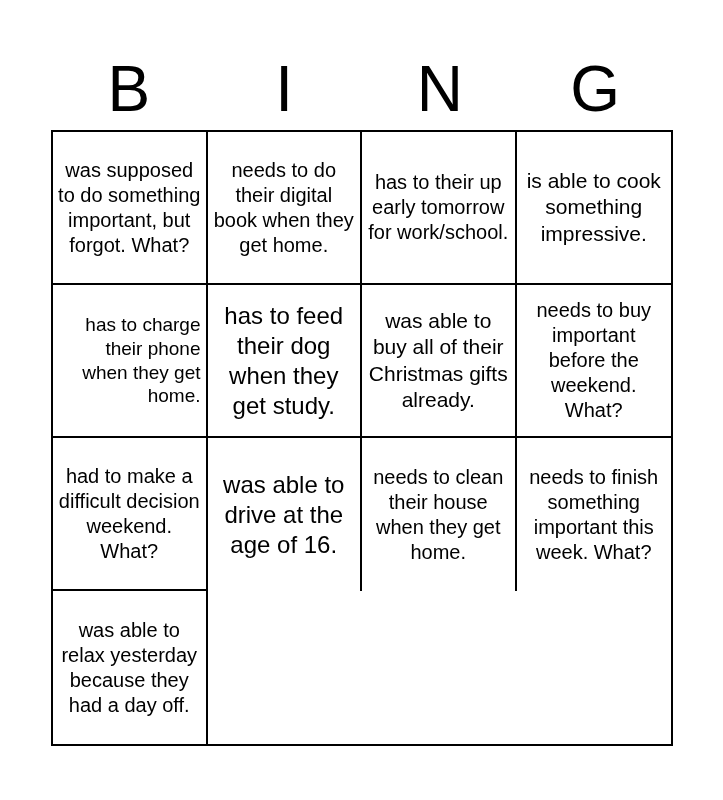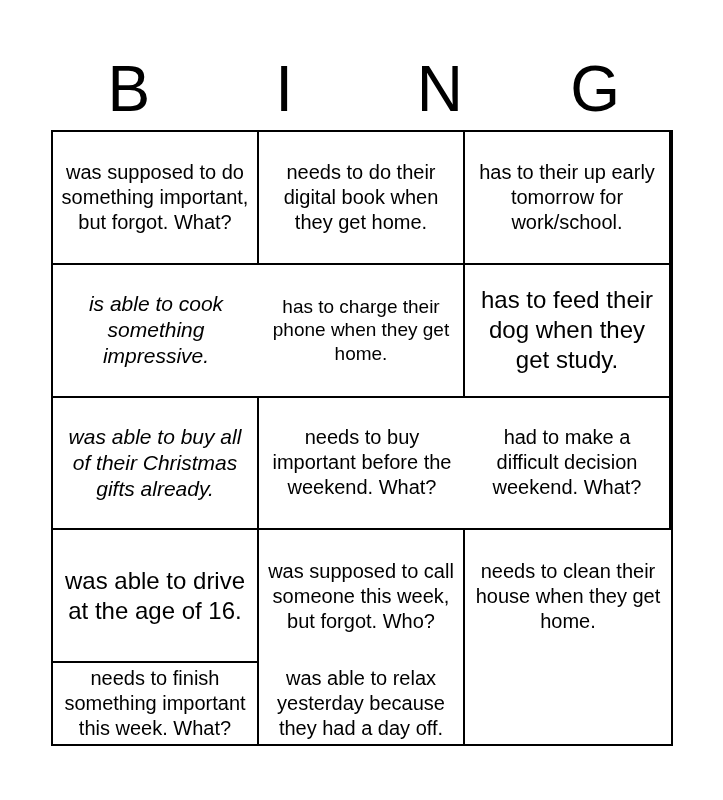--- a/index.html
+++ b/index.html
@@ -43,7 +43,7 @@
     box-sizing: border-box;
     border: 2px solid #000000;
     display: grid;
-    grid-template-columns: repeat(3, 1fr);
+    grid-template-columns: repeat(4, 1fr);
     grid-template-rows: repeat(4, 1fr);
   }
   .cell {

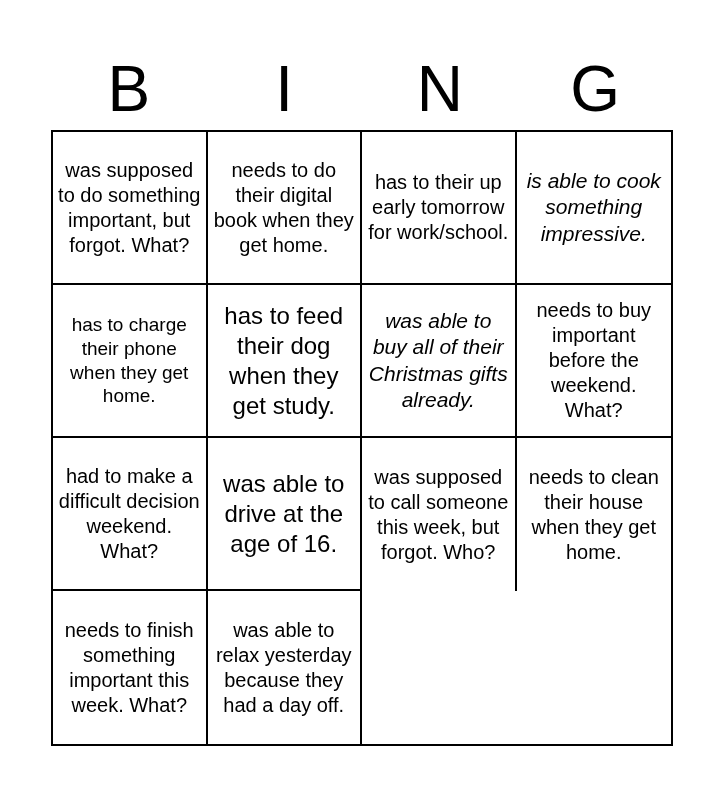--- a/index.html
+++ b/index.html
@@ -63,7 +63,7 @@
   .fs16 { font-size: 16px; }
   .fs19 { font-size: 19px; }
   .fs20 { font-size: 20px; }
-  .fs21 { font-size: 21px; font-style: italic; }
+  .fs21 { font-size: 21px; }
   .fs24 { font-size: 24px; }
   .fs25 { font-size: 25px; }
 </style>

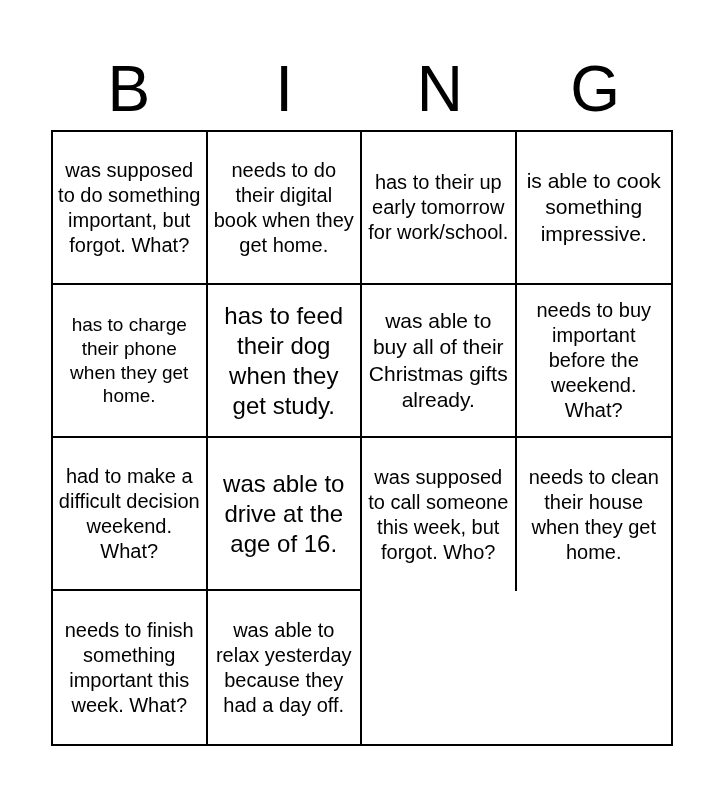--- a/index.html
+++ b/index.html
@@ -61,7 +61,7 @@
   .cell:nth-child(4n) { border-right: none; }
   .cell:nth-last-child(-n+4) { border-bottom: none; }
   .fs16 { font-size: 16px; }
-  .fs19 { font-size: 19px; }
+  .fs19 { font-size: 19px; text-align: right; }
   .fs20 { font-size: 20px; }
   .fs21 { font-size: 21px; }
   .fs24 { font-size: 24px; }

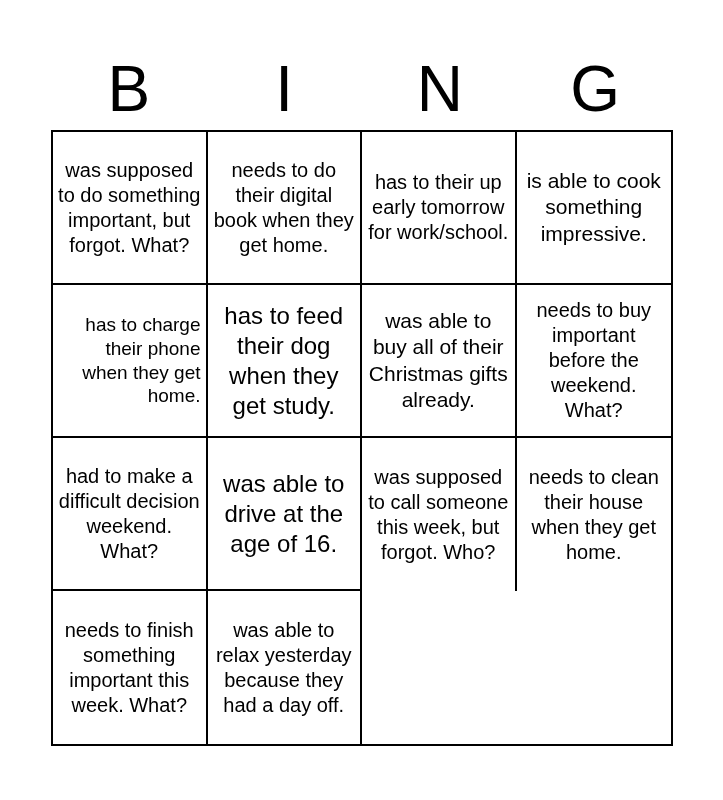--- a/index.html
+++ b/index.html
@@ -93,7 +93,6 @@
     <div class="cell fs20">had to make a difficult decision weekend. What?</div>
     <div class="cell fs24">was able to drive at the age of 16.</div>
 
-    <div class="cell fs20">was supposed to call someone this week, but forgot. Who?</div>
     <div class="cell fs20">needs to clean their house when they get home.</div>
     <div class="cell fs20">needs to finish something important this week. What?</div>
     <div class="cell fs20">was able to relax yesterday because they had a day off.</div>

